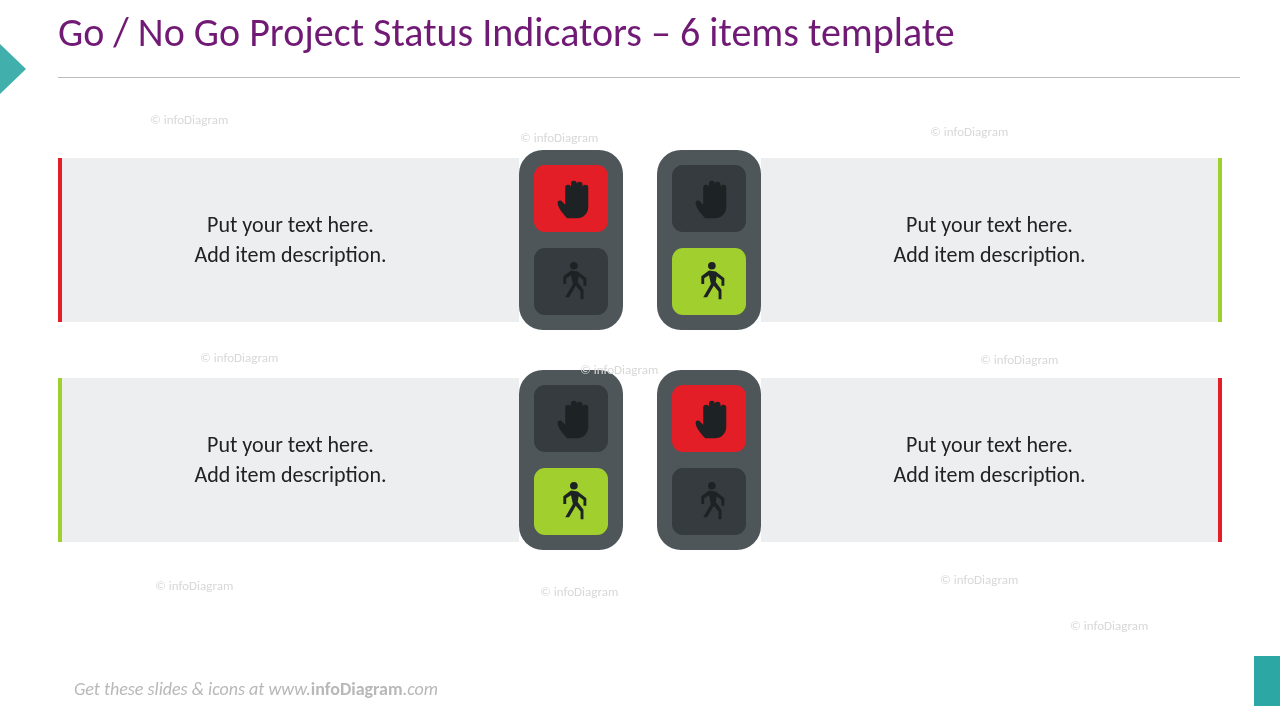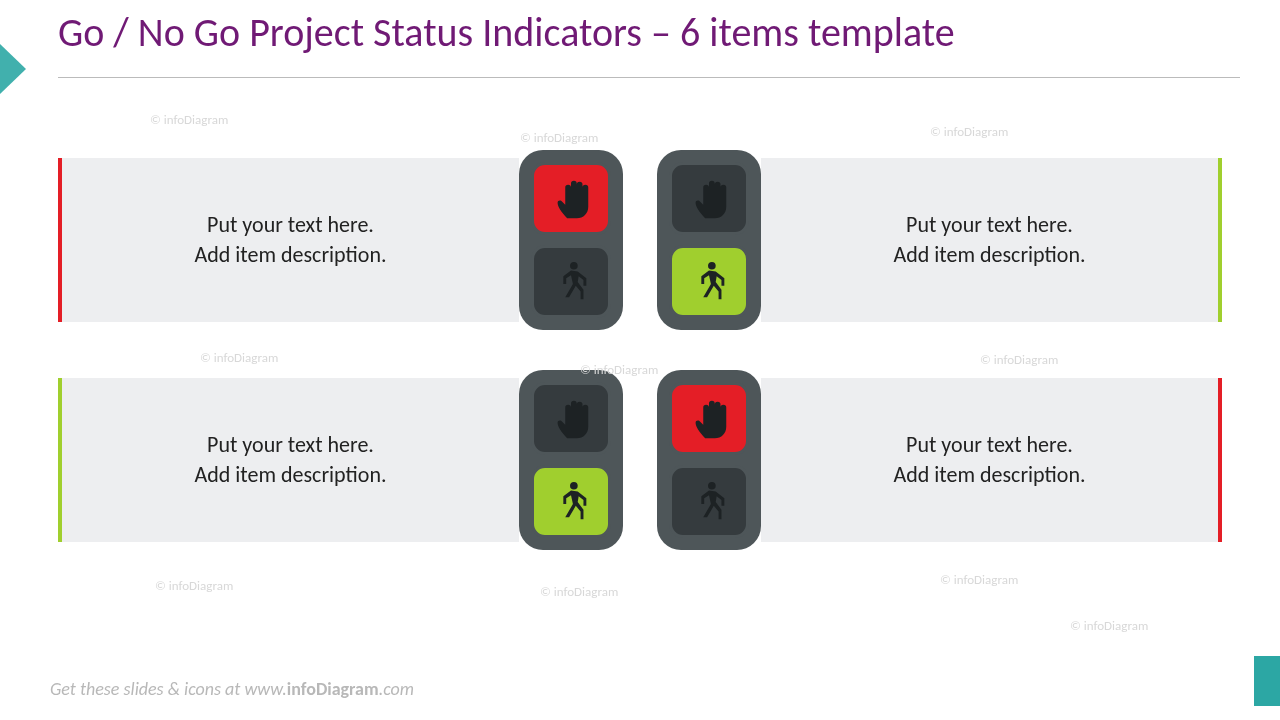--- a/index.html
+++ b/index.html
@@ -51,7 +51,7 @@
     position:absolute; color:#d8d8d8; font-size:13px; pointer-events:none; user-select:none;
   }
   .footer {
-    position:absolute; bottom:20px; left:50px; color:#b8b8b8; font-size:18px; font-style:italic;
+    position:absolute; bottom:20px; left:74px; color:#b8b8b8; font-size:18px; font-style:italic;
   }
   .footer b { font-style:normal; font-weight:700; }
 </style>

